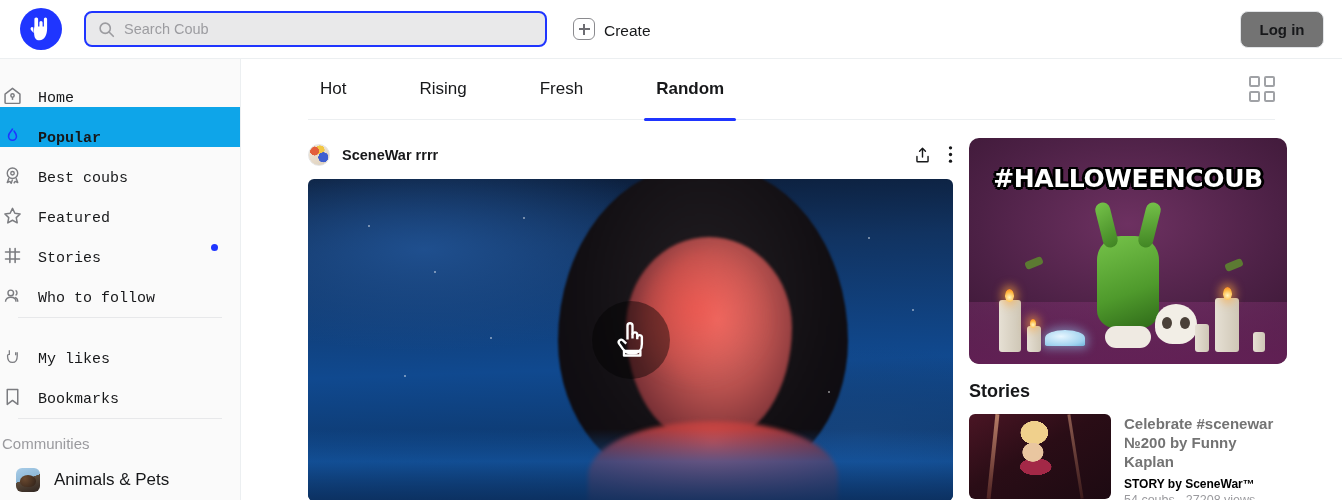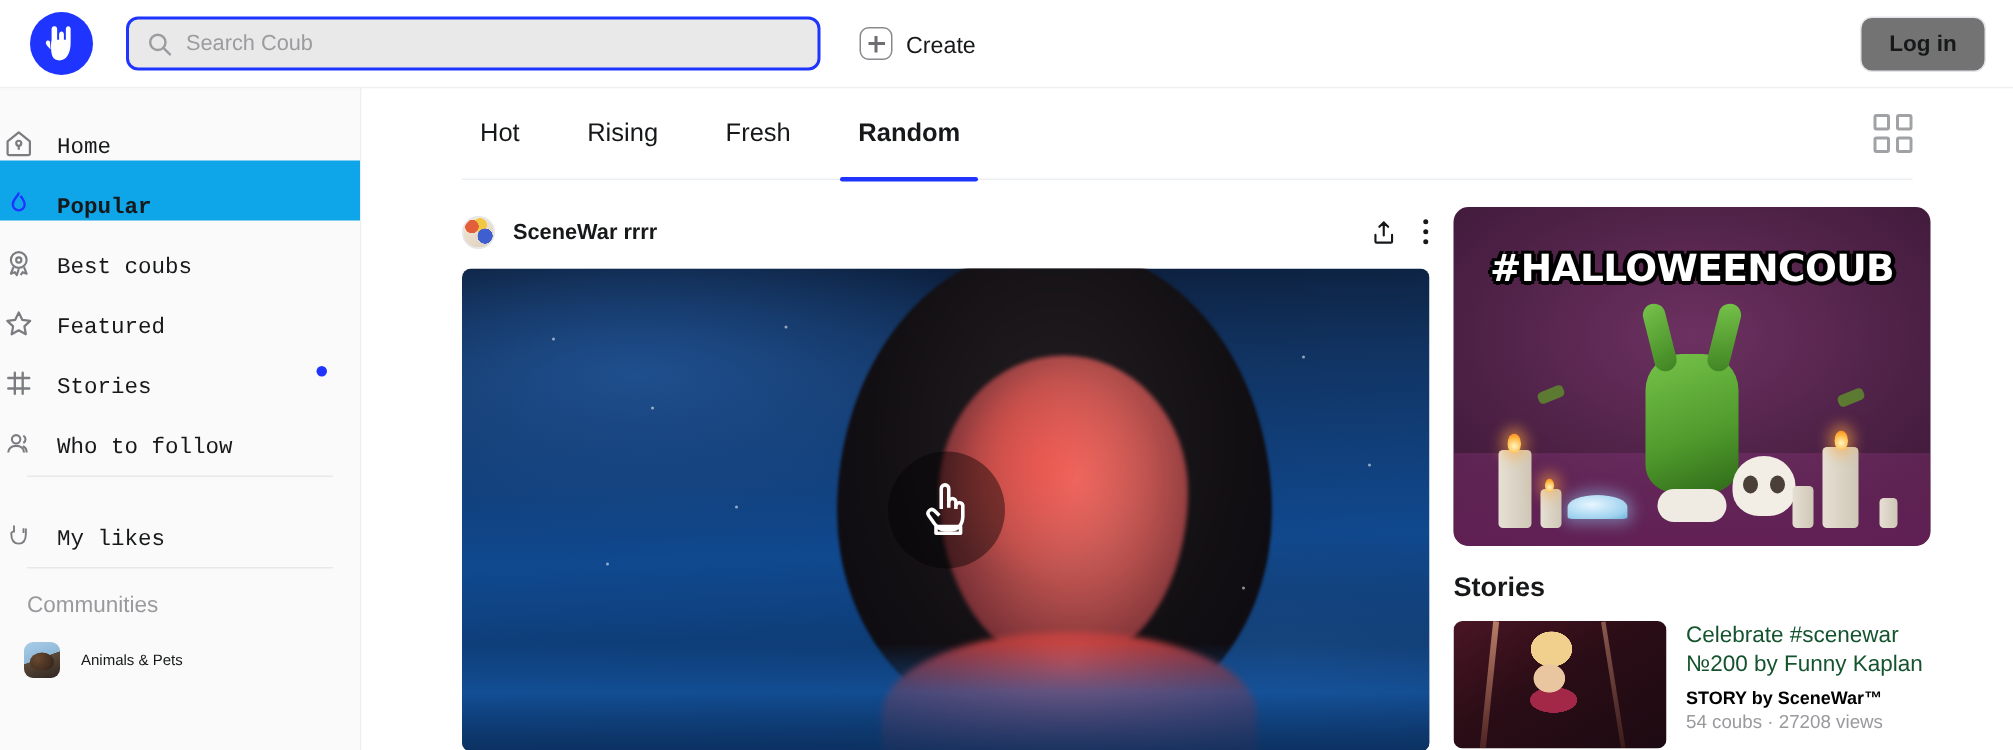--- a/index.html
+++ b/index.html
@@ -105,7 +105,7 @@
   }
   .tabs-row {
     position: relative; height: 61px; margin: 0 67px 0 67px;
-    border-bottom: 1px solid #eceff1; display: flex; align-items: center;
+    border-bottom: 1px solid #eceff1; display: flex; align-items: center; gap: 28px;
   }
   .tab {
     font-size: 17px; color: #17181a; padding: 0 12px; height: 61px;

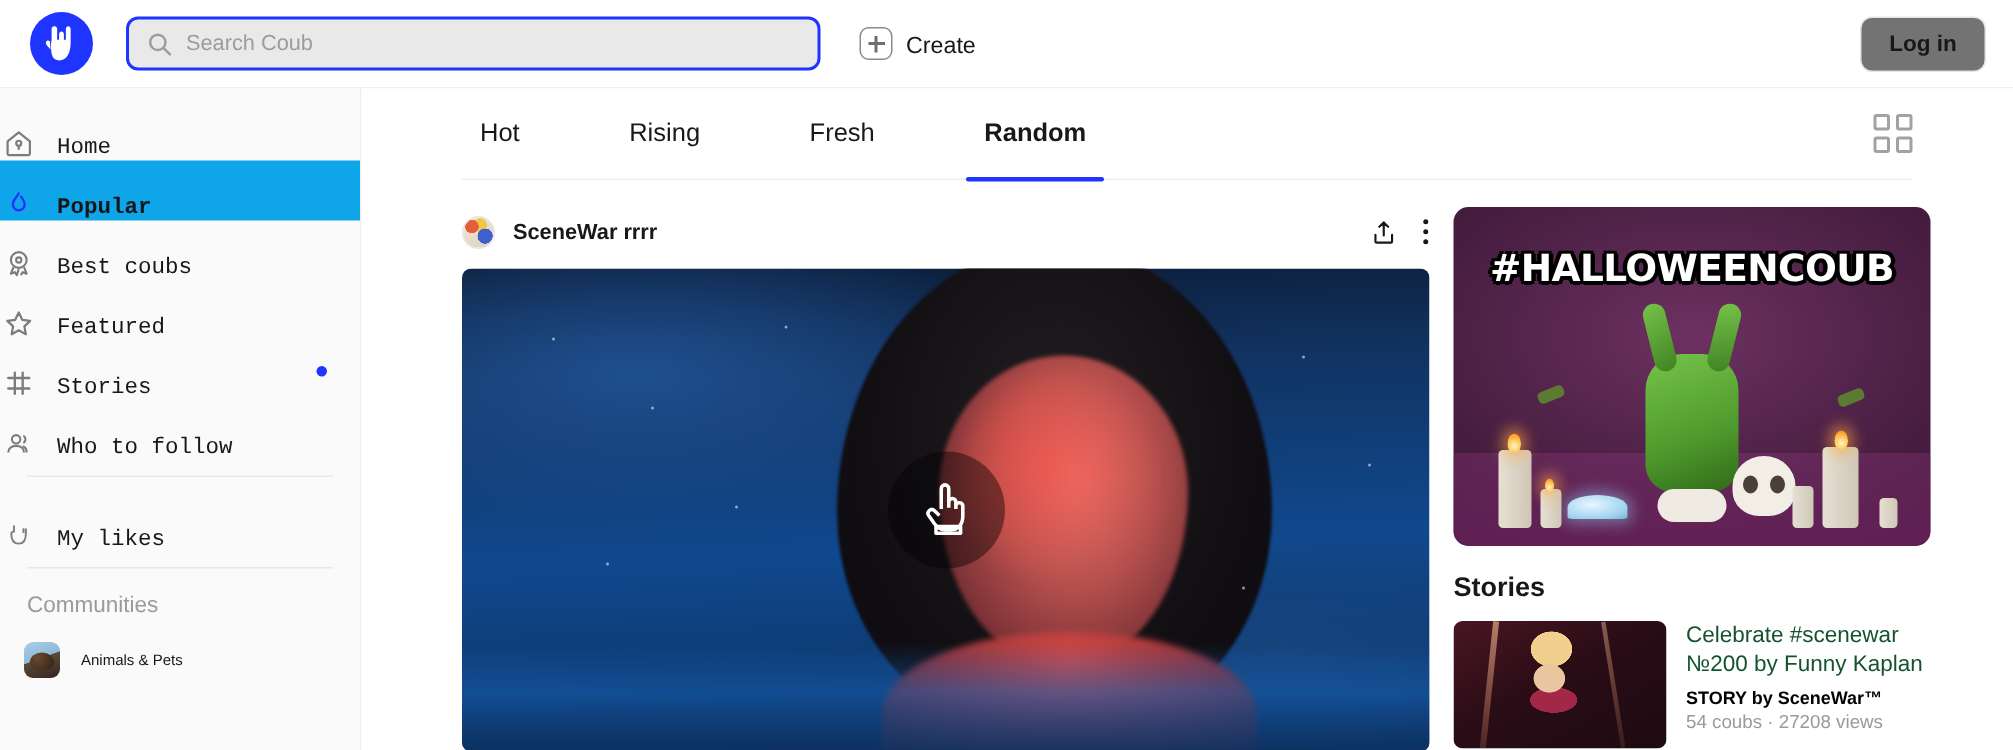--- a/index.html
+++ b/index.html
@@ -382,6 +382,14 @@
     <span class="lbl">My likes</span>
   </div>
 
+  <div class="nav-item">
+    <span class="ico">
+      <svg width="21" height="21" viewBox="0 0 24 24" fill="none" stroke="#7b7c80" stroke-width="1.7" stroke-linejoin="round">
+        <path d="M6 4h12v17l-6-4.5L6 21z"></path>
+      </svg>
+    </span>
+    <span class="lbl">Bookmarks</span>
+  </div>
 
   <div class="divider"></div>
 

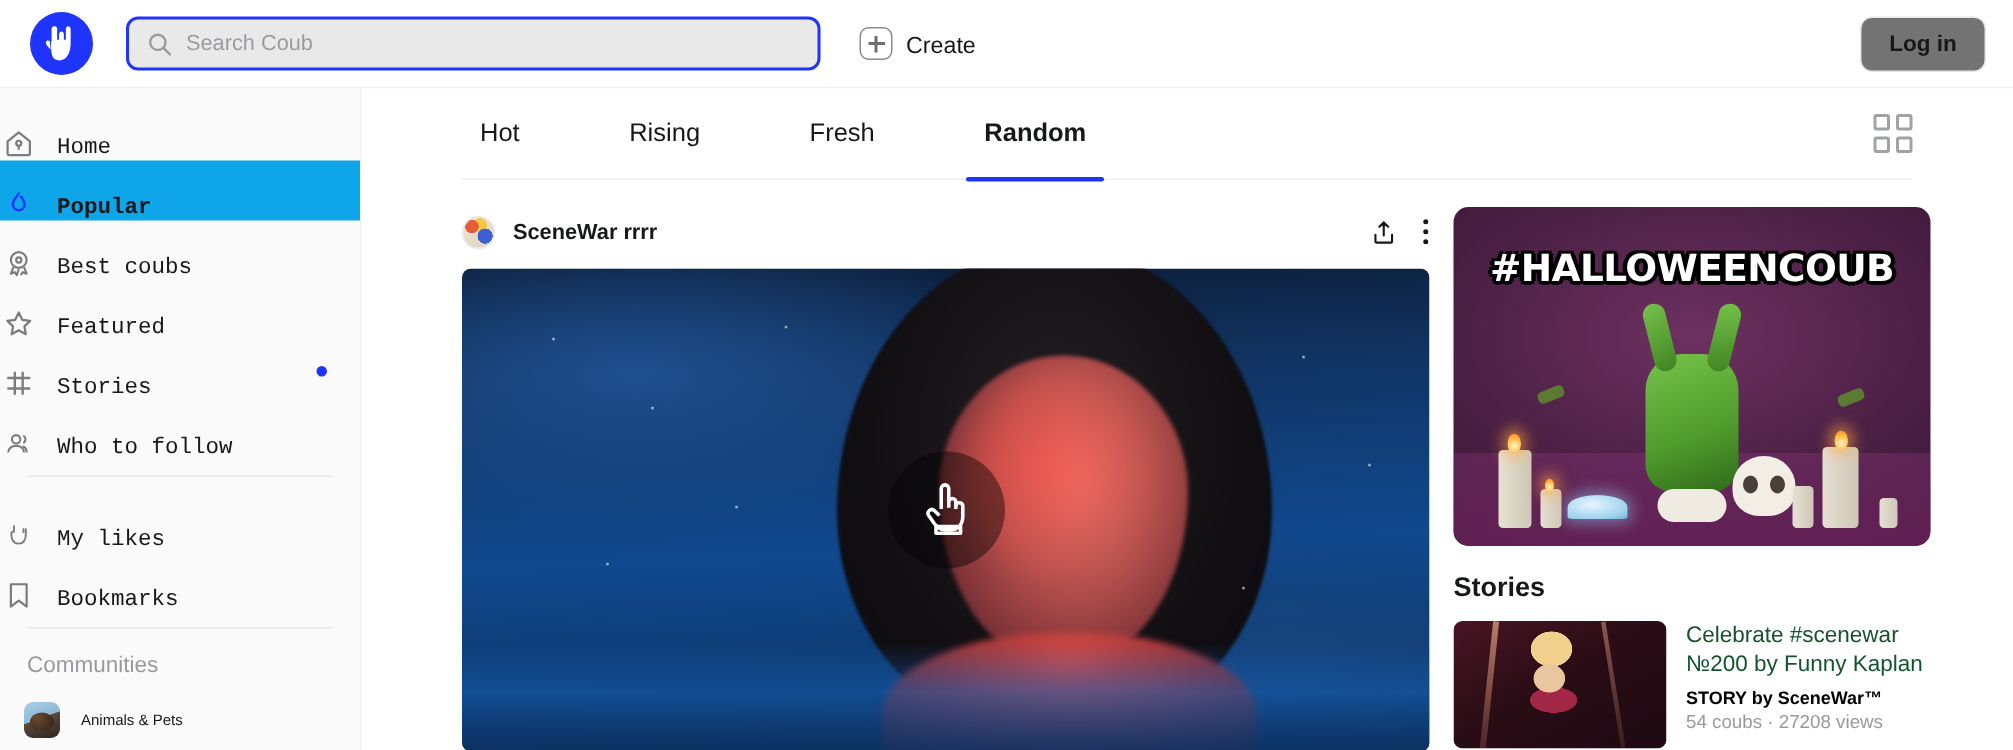--- a/index.html
+++ b/index.html
@@ -277,7 +277,7 @@
     transform: rotate(-9deg);
   }
   .story-body { flex: 1 1 auto; min-width: 0; }
-  .story-head { font-size: 15px; font-weight: normal; color: #14532d; line-height: 1.27; }
+  .story-head { font-size: 15px; font-weight: bold; color: #737373; line-height: 1.27; }
   .story-meta1 { margin-top: 6px; font-size: 12px; color: #000000; font-weight: bold; }
   .story-meta2 { margin-top: 2px; font-size: 12.5px; color: #9a9a9e; }
 </style>

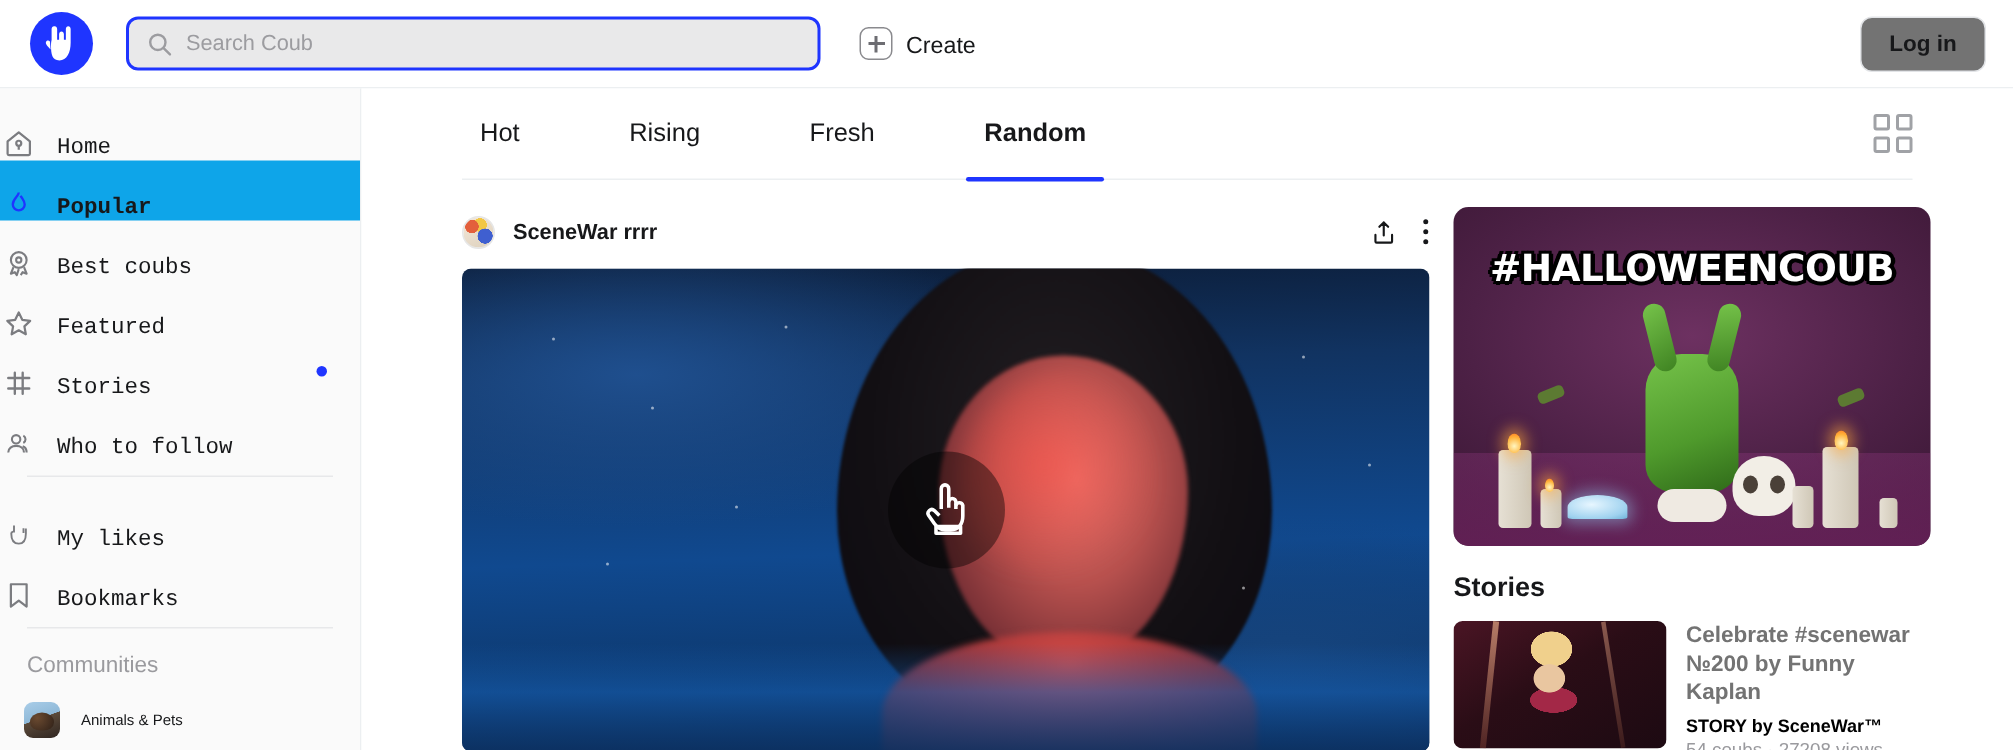--- a/index.html
+++ b/index.html
@@ -83,7 +83,7 @@
   }
   .divider { height: 1px; background: #e7e8ea; margin: 10px 18px; }
   .section-title {
-    font-size: 15px; color: #9a9a9e; padding: 6px 18px 8px 18px;
+    font-size: 15px; color: #9a9a9e; padding: 6px 18px 8px 2px;
   }
   .community-item { height: 40px; display: flex; align-items: center; padding: 0 16px; cursor: pointer; }
   .community-ava {

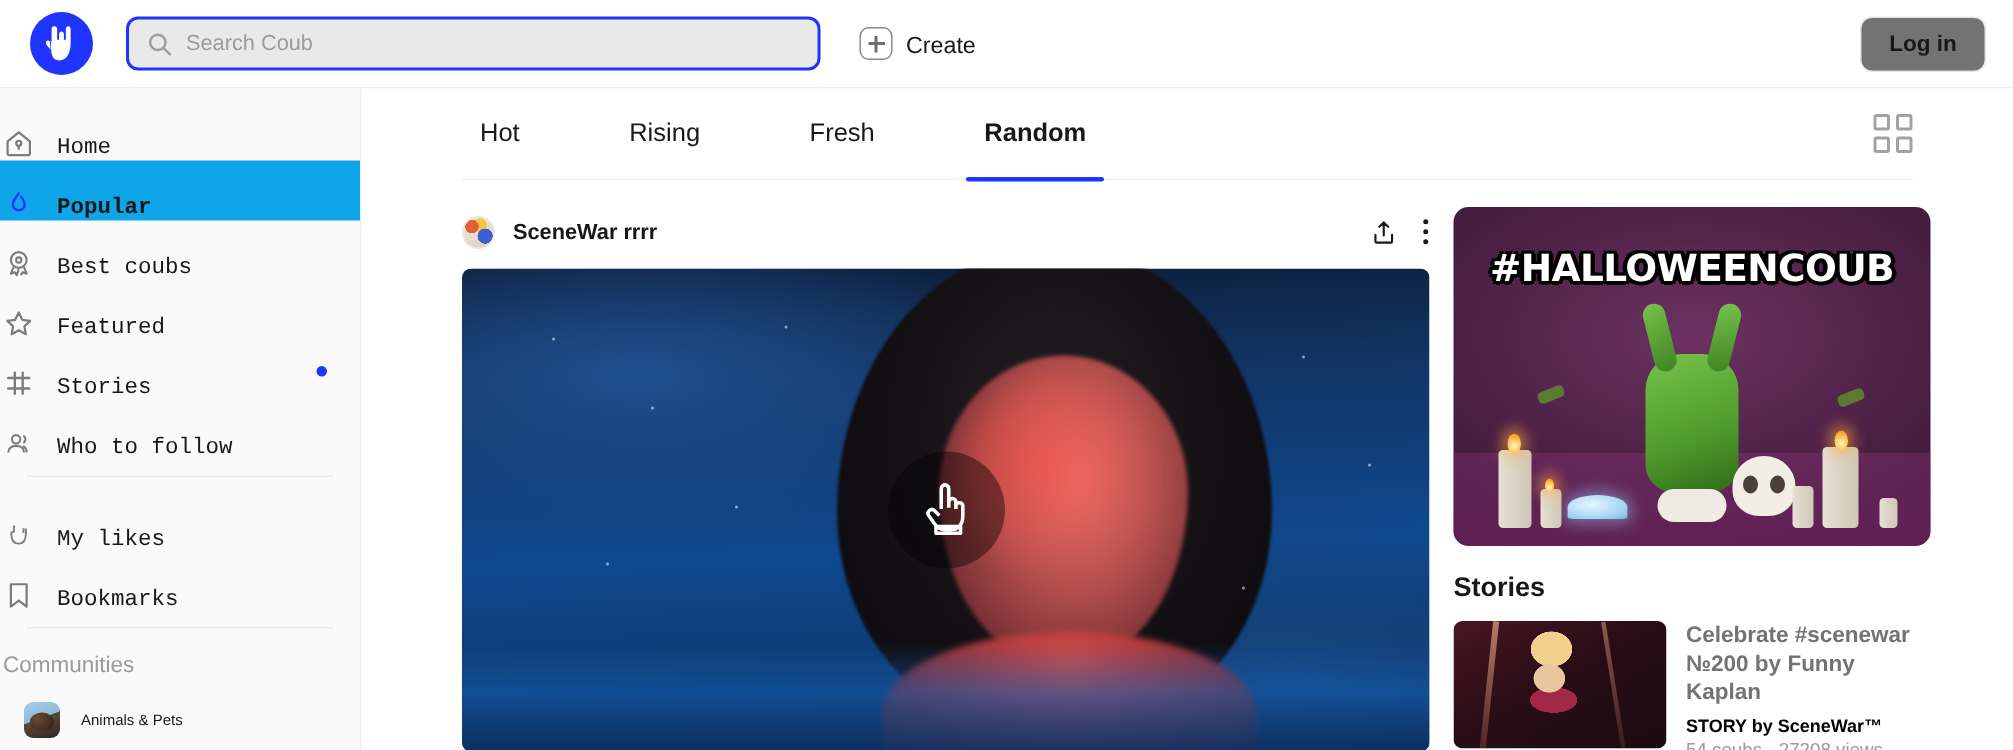--- a/index.html
+++ b/index.html
@@ -96,7 +96,7 @@
     border-radius: 50% 50% 45% 45%;
     background: radial-gradient(circle at 30% 30%, #6b4a30, #2e2018);
   }
-  .community-item .lbl { margin-left: 14px; font-size: 10px; color: #17181a; }
+  .community-item .lbl { margin-left: 14px; font-size: 17px; color: #17181a; }
 
   
   .main {

